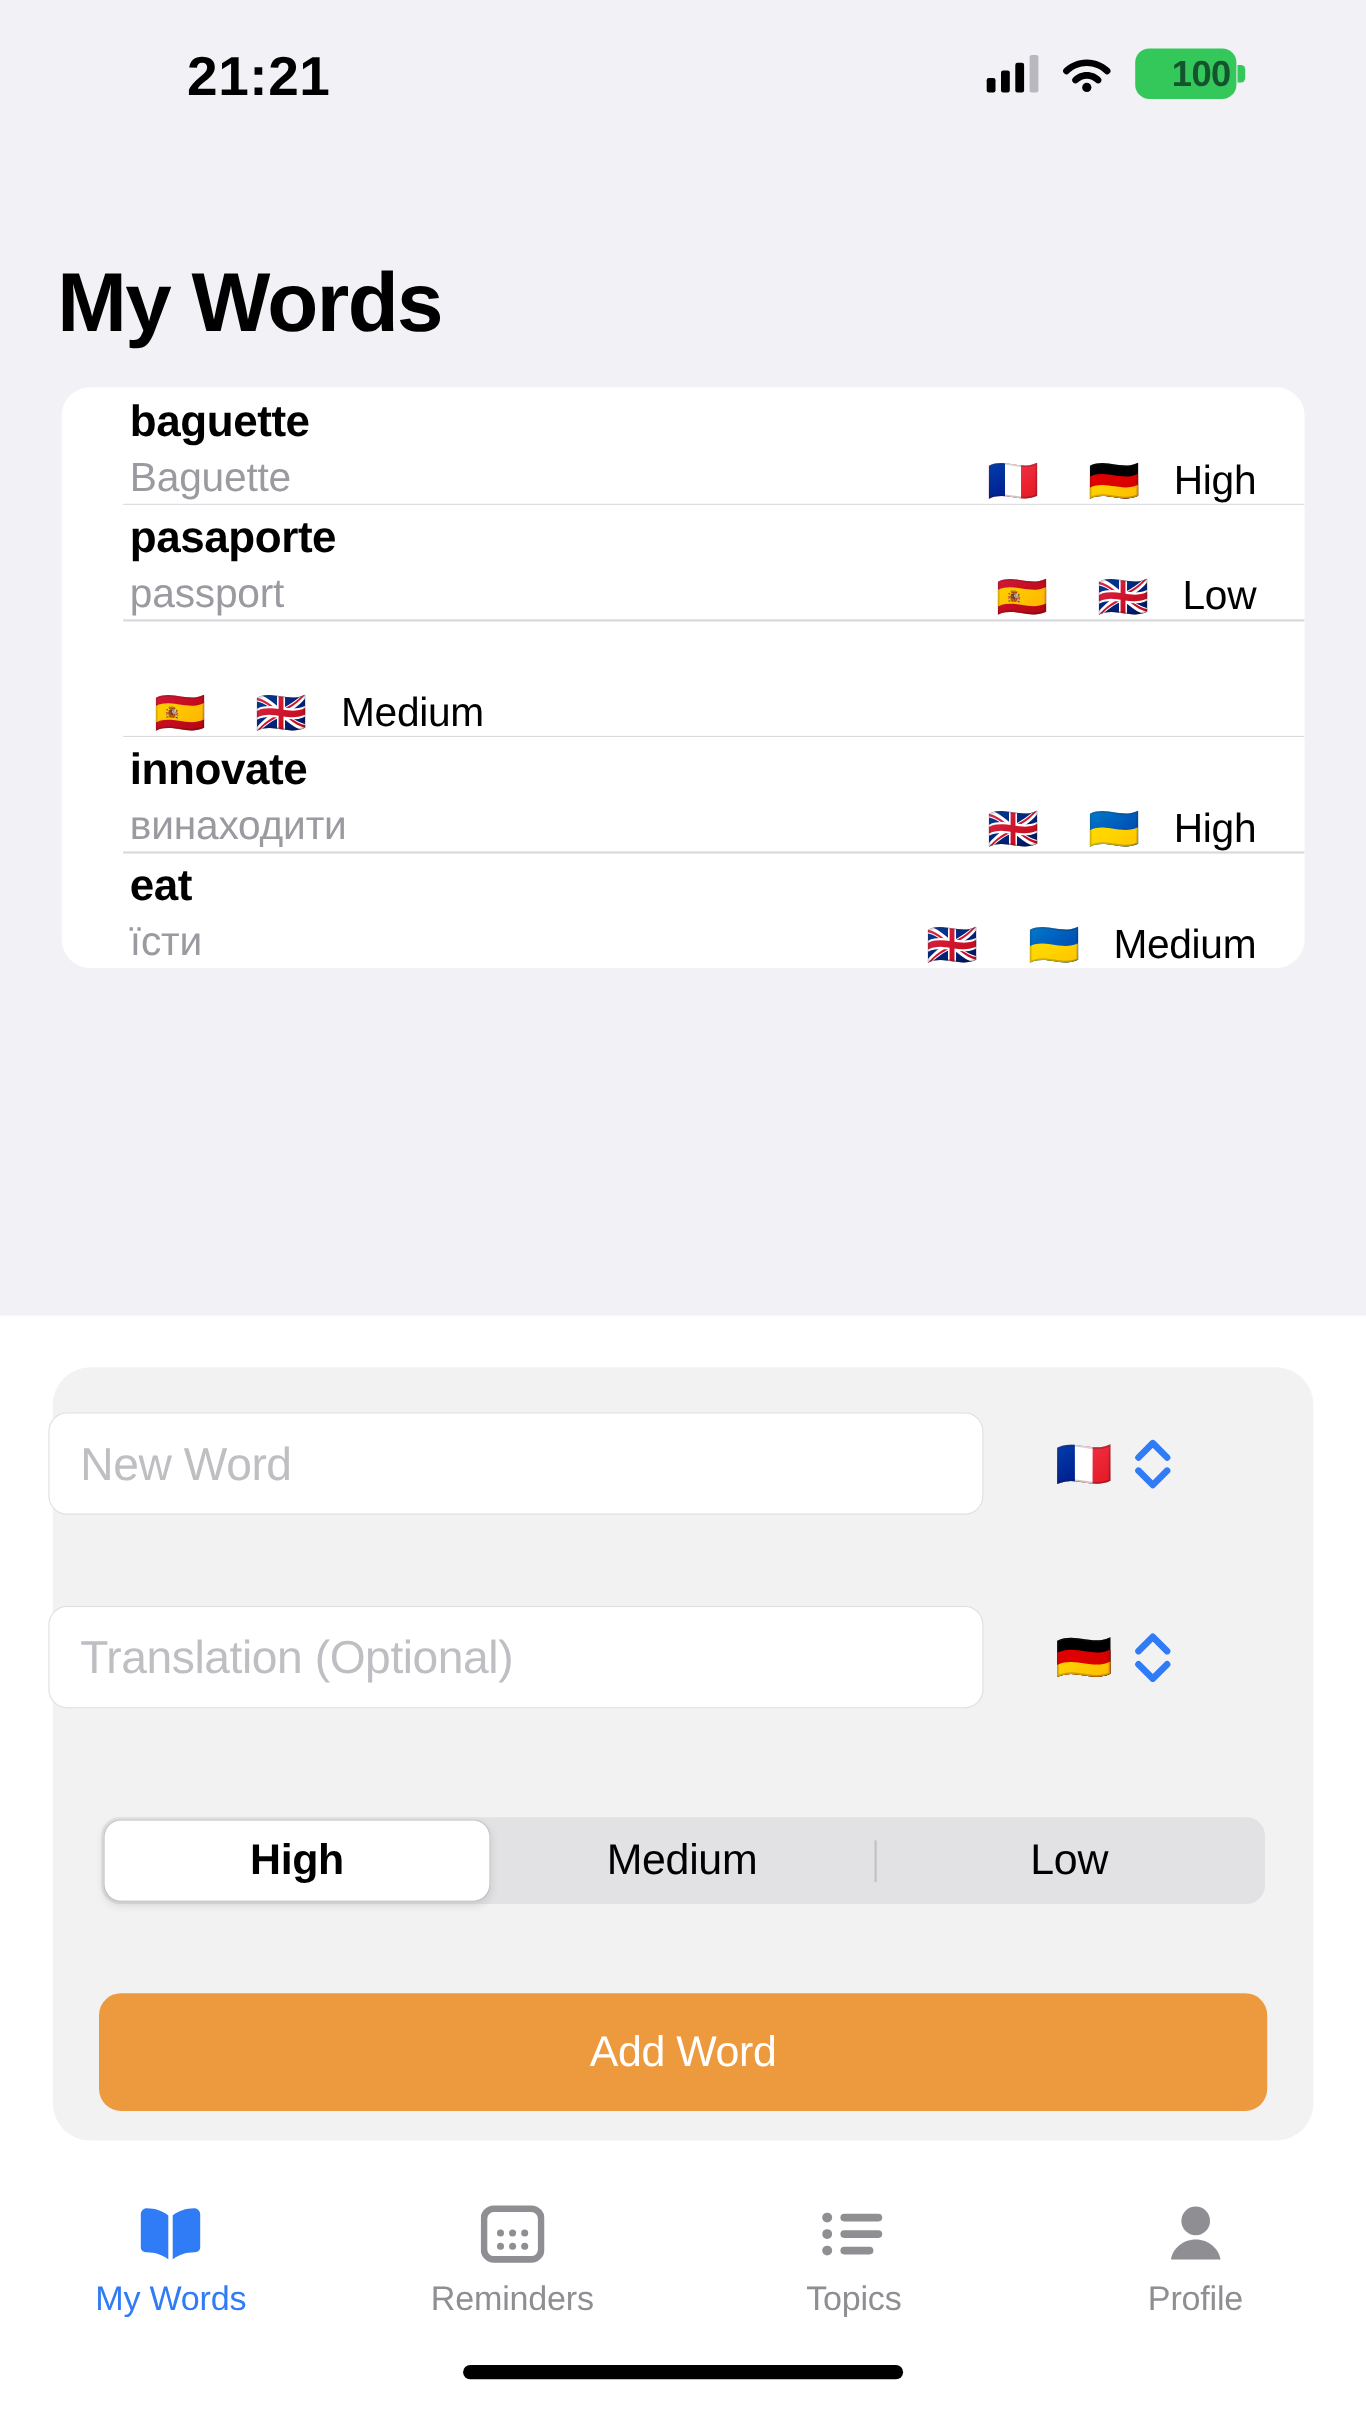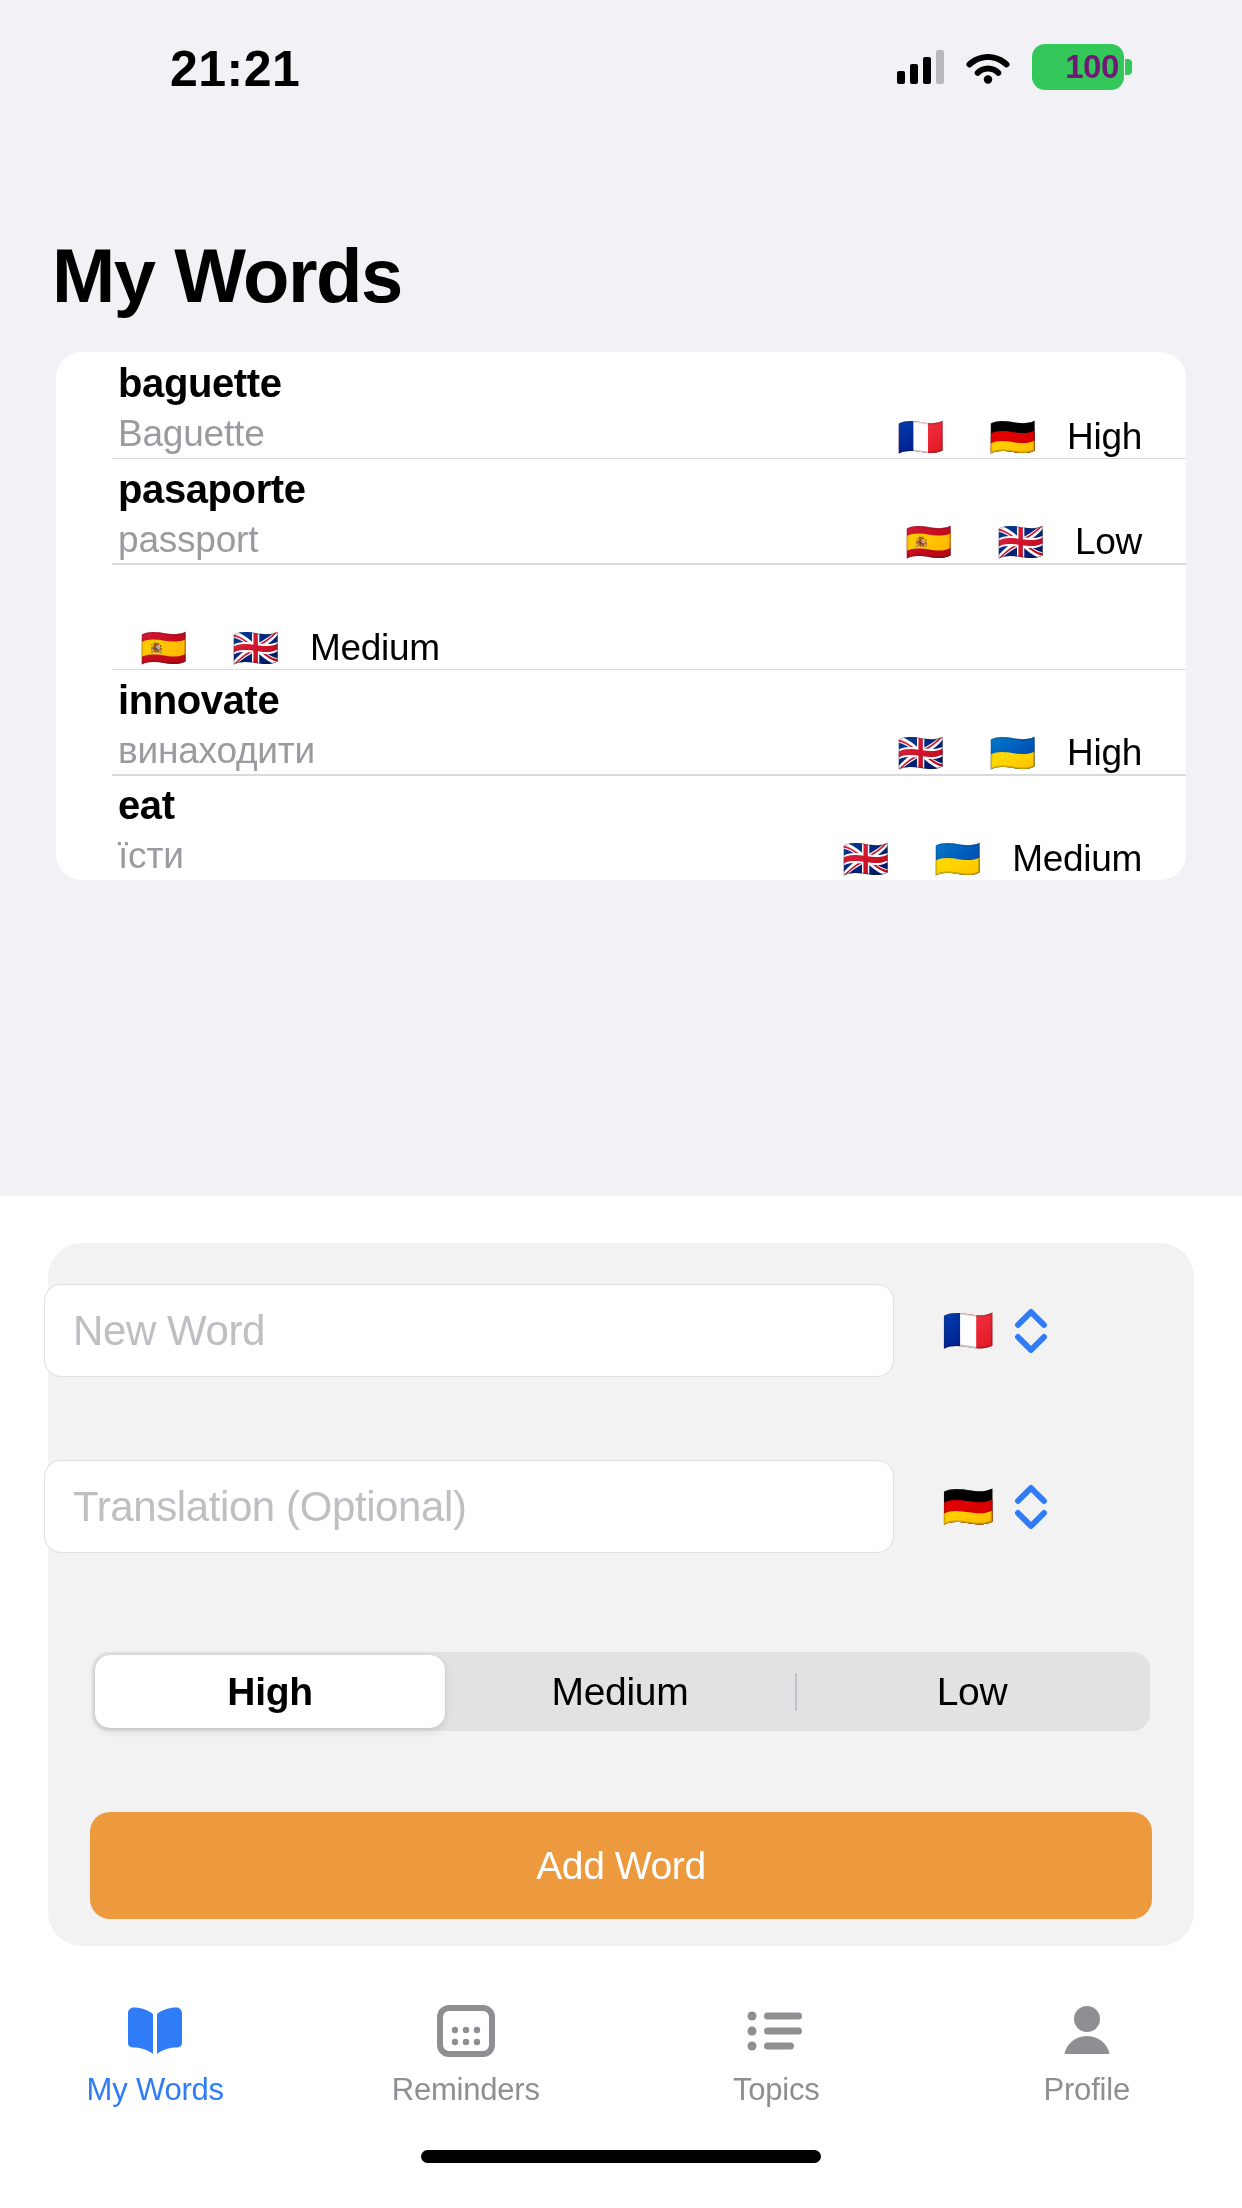--- a/index.html
+++ b/index.html
@@ -50,7 +50,7 @@
     display:flex; align-items:center; justify-content:center;
   }
   .battery .pct {
-    font-size:33px; font-weight:700; color:#701a75; letter-spacing:-0.5px;margin-left:28px;
+    font-size:33px; font-weight:700; color:#14532d; letter-spacing:-0.5px;margin-left:28px;
   }
   .battery .nub {
     position:absolute; right:-8px; top:15px;

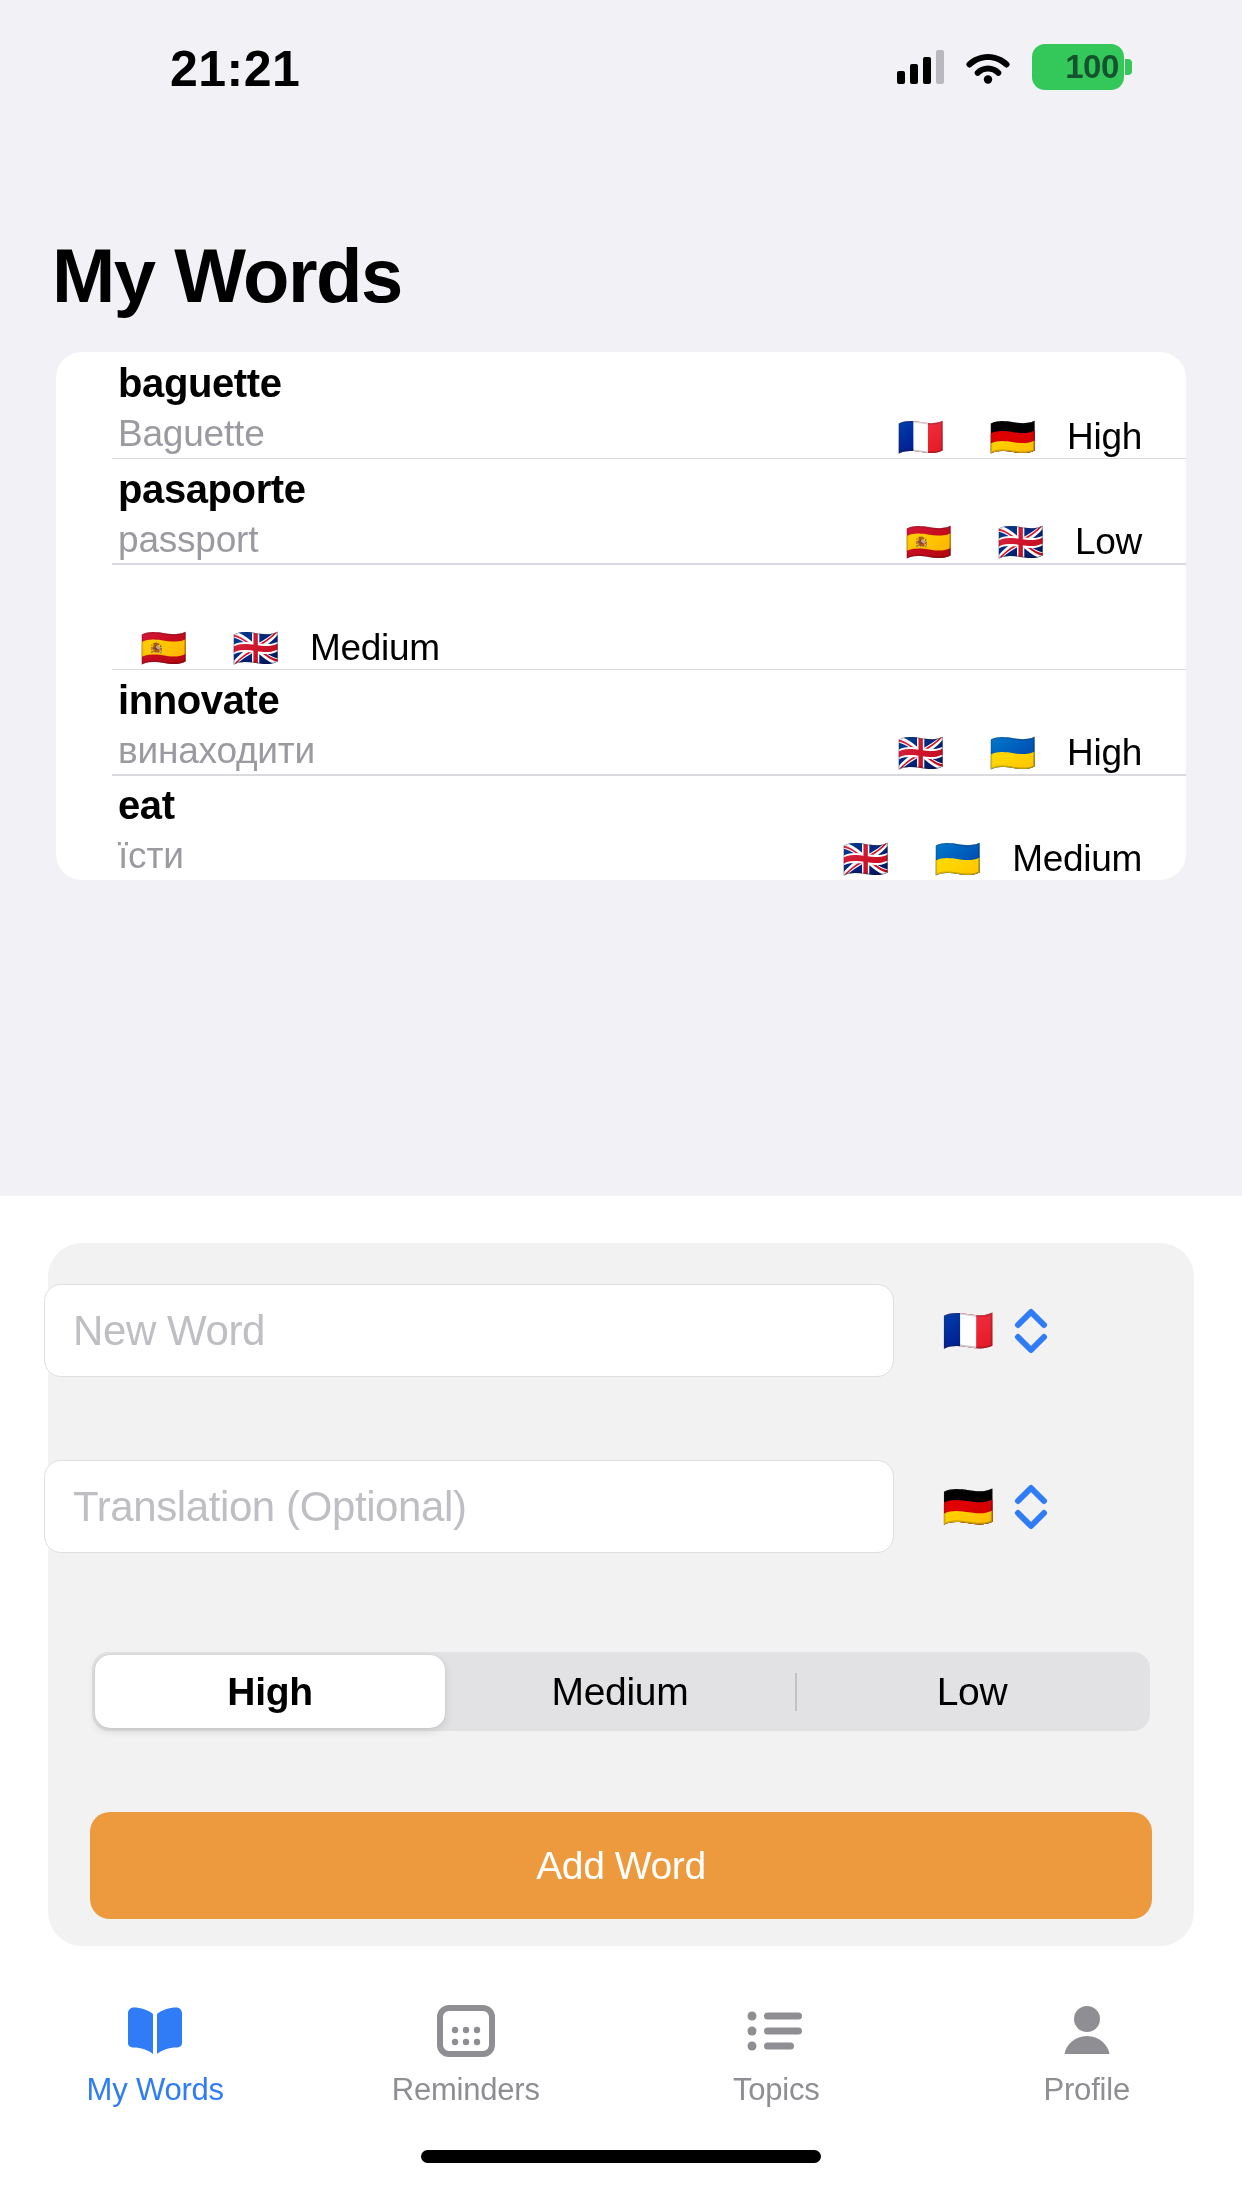--- a/index.html
+++ b/index.html
@@ -117,7 +117,7 @@
   .field-row {
     position:absolute; left:44px;
     width:1058px; height:93px;
-    display:flex; align-items:center; gap:0;
+    display:flex; align-items:center; gap:17px;
   }
   .field-row.r1 { top:1284px; }
   .field-row.r2 { top:1460px; }

